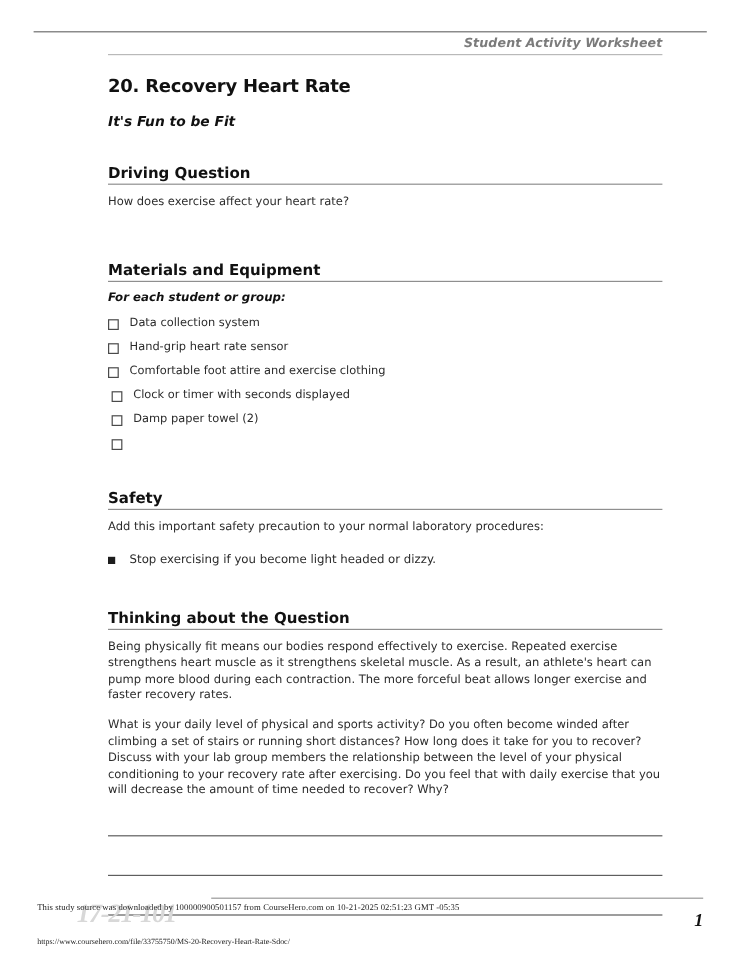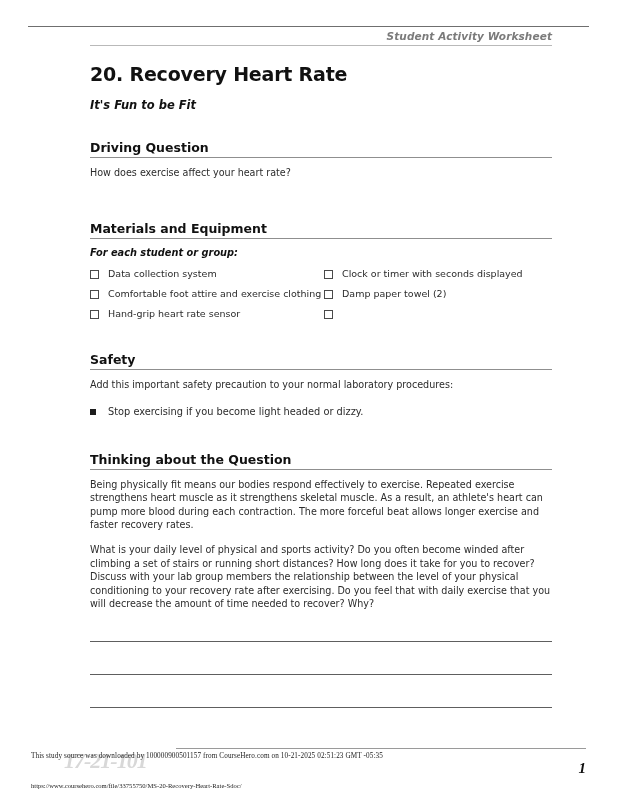--- a/index.html
+++ b/index.html
@@ -57,7 +57,7 @@
 
   
   .doc-title {
-    font-size: 19px;
+    font-size: 15px;
     font-weight: bold;
     color: #111;
     letter-spacing: -0.2px;

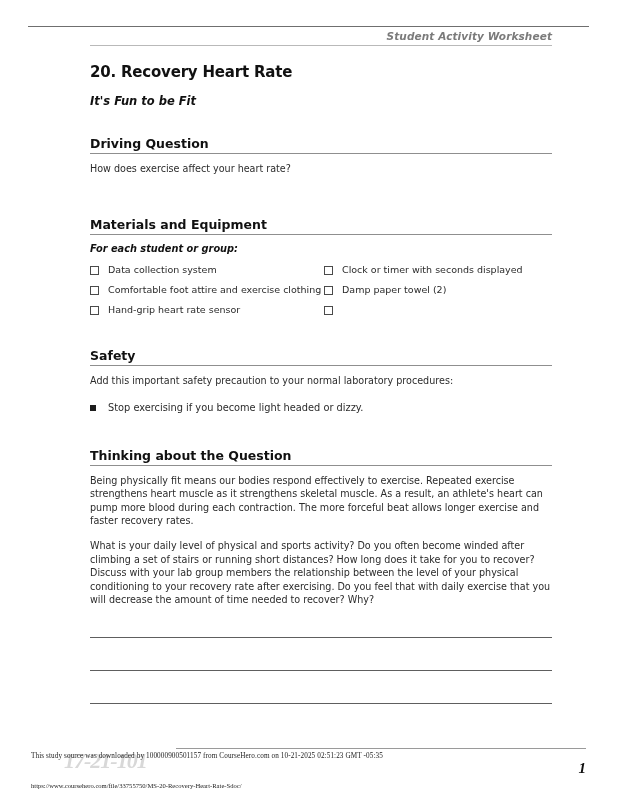--- a/index.html
+++ b/index.html
@@ -105,6 +105,7 @@
   }
   .materials-grid {
     display: flex;
+    flex-direction: column;
   }
   .materials-col {
     width: 50%;

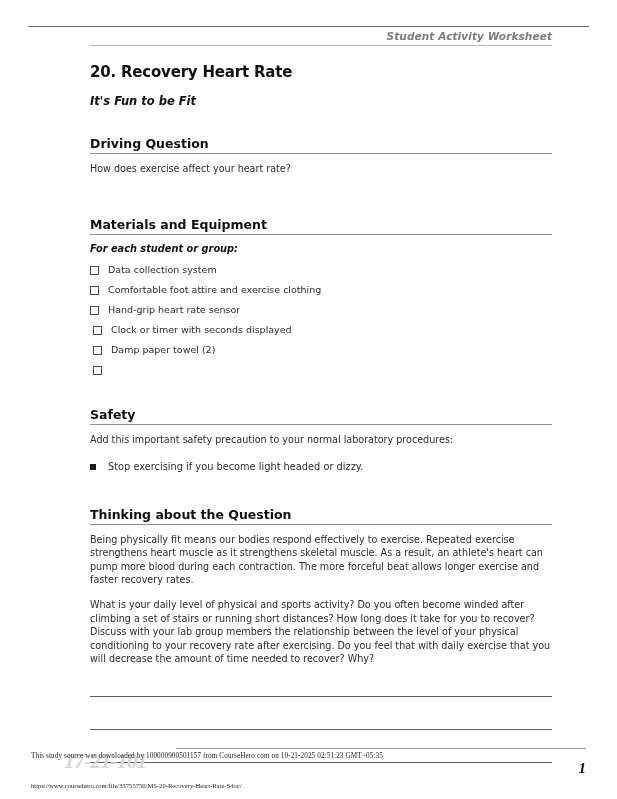--- a/index.html
+++ b/index.html
@@ -249,11 +249,11 @@
           </div>
           <div class="check-item">
             <span class="checkbox"></span>
+            <span class="check-label">Hand-grip heart rate sensor</span>
+          </div>
+          <div class="check-item">
+            <span class="checkbox"></span>
             <span class="check-label">Comfortable foot attire and exercise clothing</span>
-          </div>
-          <div class="check-item">
-            <span class="checkbox"></span>
-            <span class="check-label">Hand-grip heart rate sensor</span>
           </div>
         </div>
         <div class="materials-col col-right">

